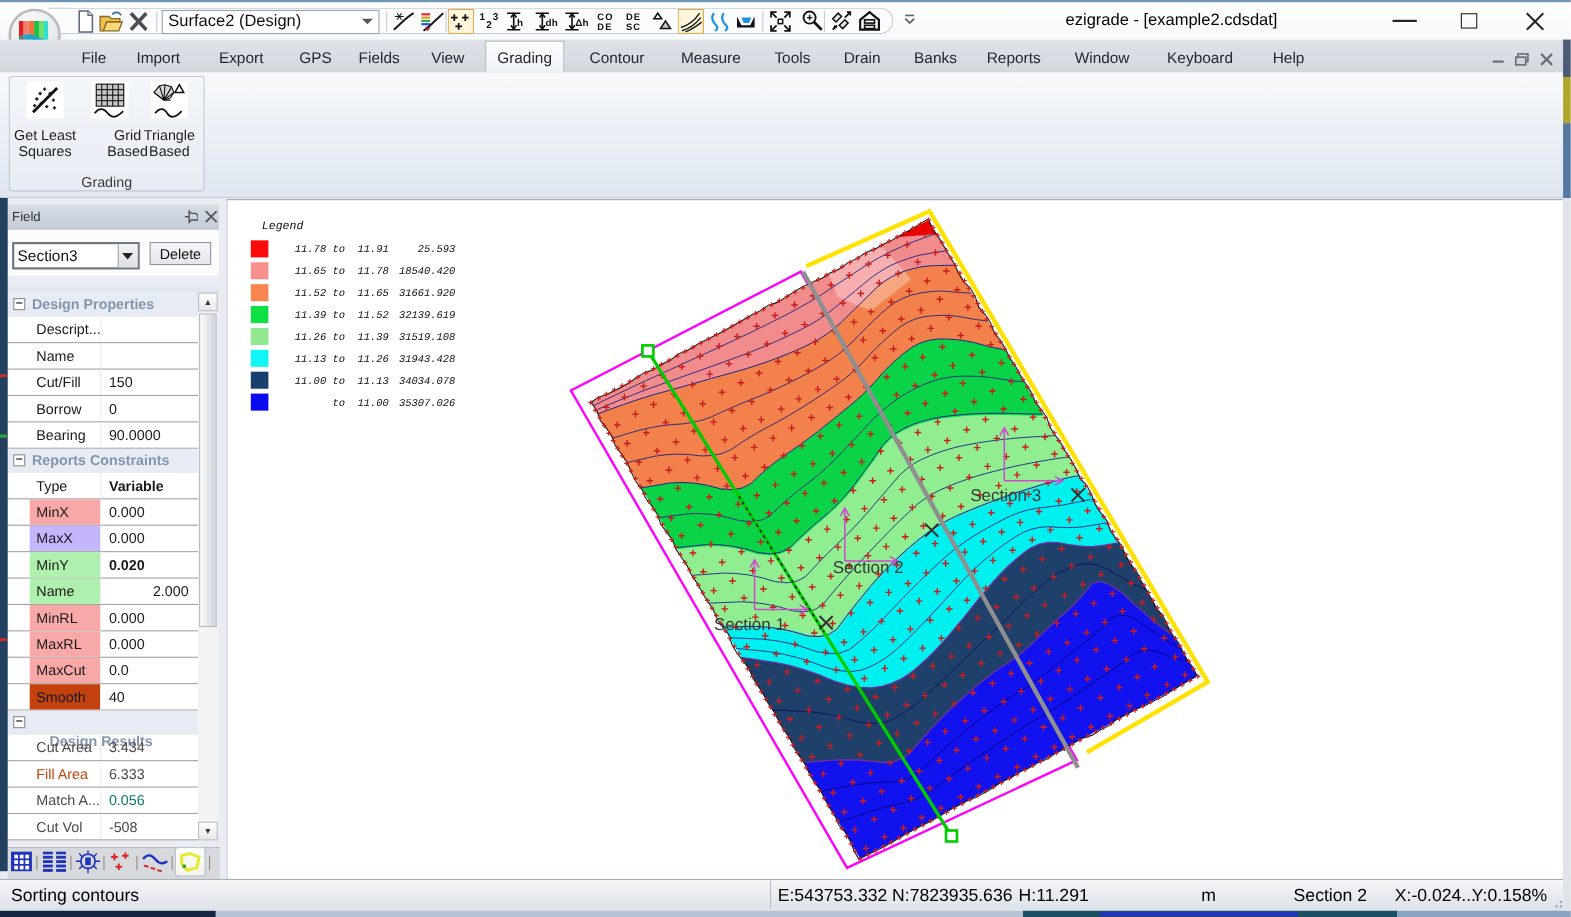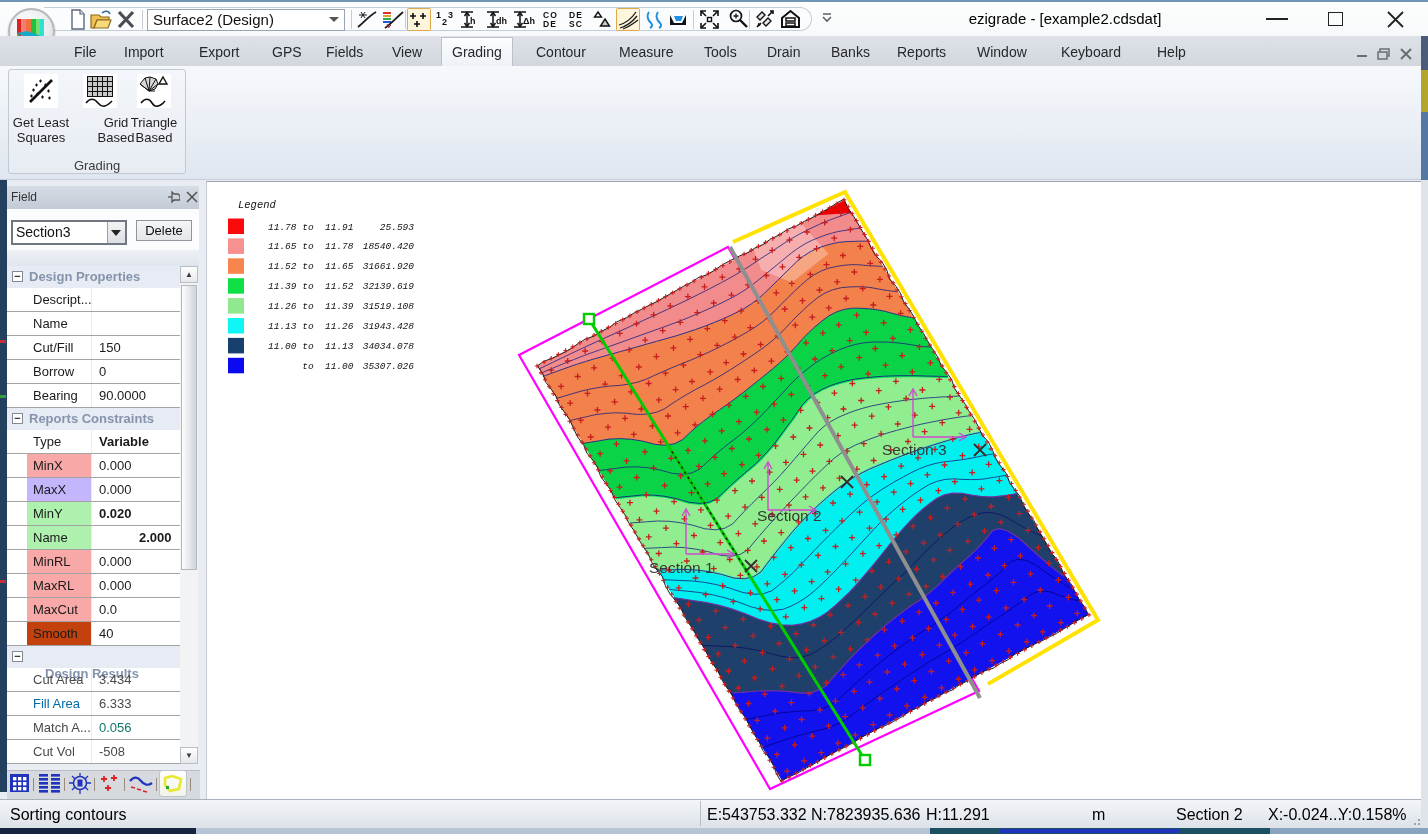--- a/index.html
+++ b/index.html
@@ -401,7 +401,7 @@
     </div>
     <div class="grow" style="top:260px">
       <div class="glab" style="background:#aef0ae;">Name</div>
-      <div class="gval" style="font-weight:bold;padding-left:47px;">2.000</div>
+      <div class="gval" style="font-weight:normal;padding-left:47px;">2.000</div>
     </div>
     <div class="grow" style="top:284px">
       <div class="glab" style="background:#f9a8a8;">MinRL</div>

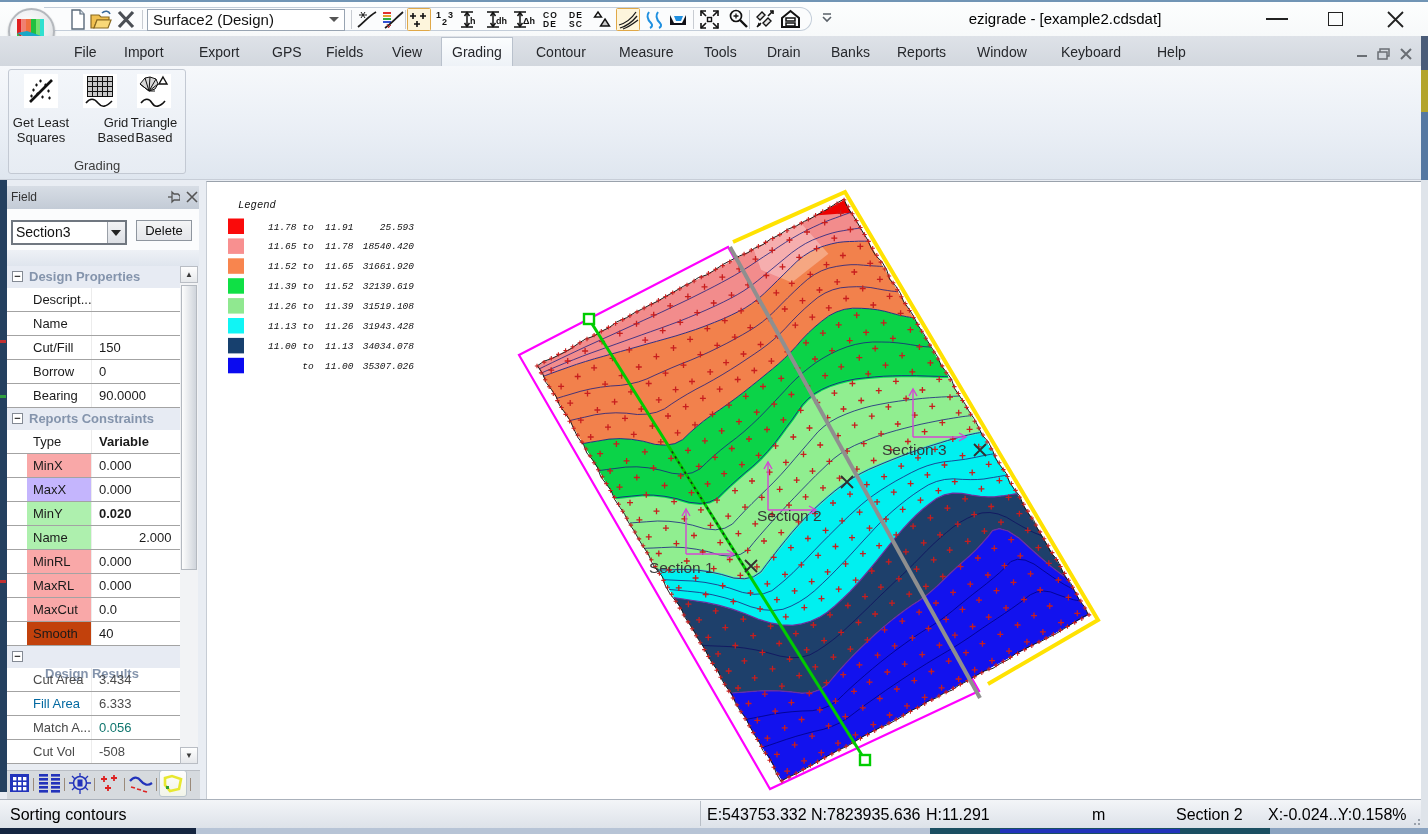--- a/index.html
+++ b/index.html
@@ -428,7 +428,7 @@
       <div class="gval" style="color:#4a4a4a;">3.434</div>
     </div>
     <div class="grow" style="top:426px">
-      <div class="glab" style="color:#0369a1;">Fill Area</div>
+      <div class="glab" style="color:#c2410c;">Fill Area</div>
       <div class="gval" style="color:#4a4a4a;">6.333</div>
     </div>
     <div class="grow" style="top:450px">

